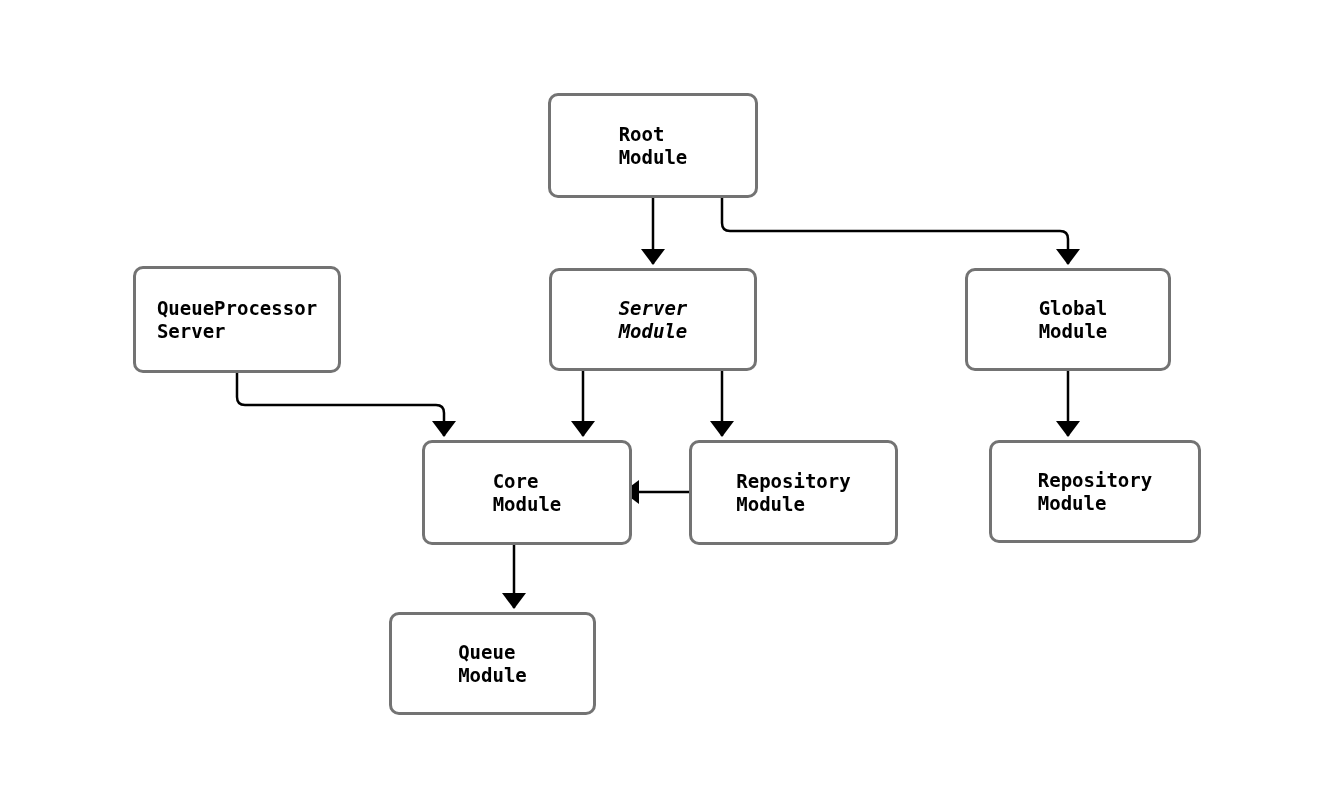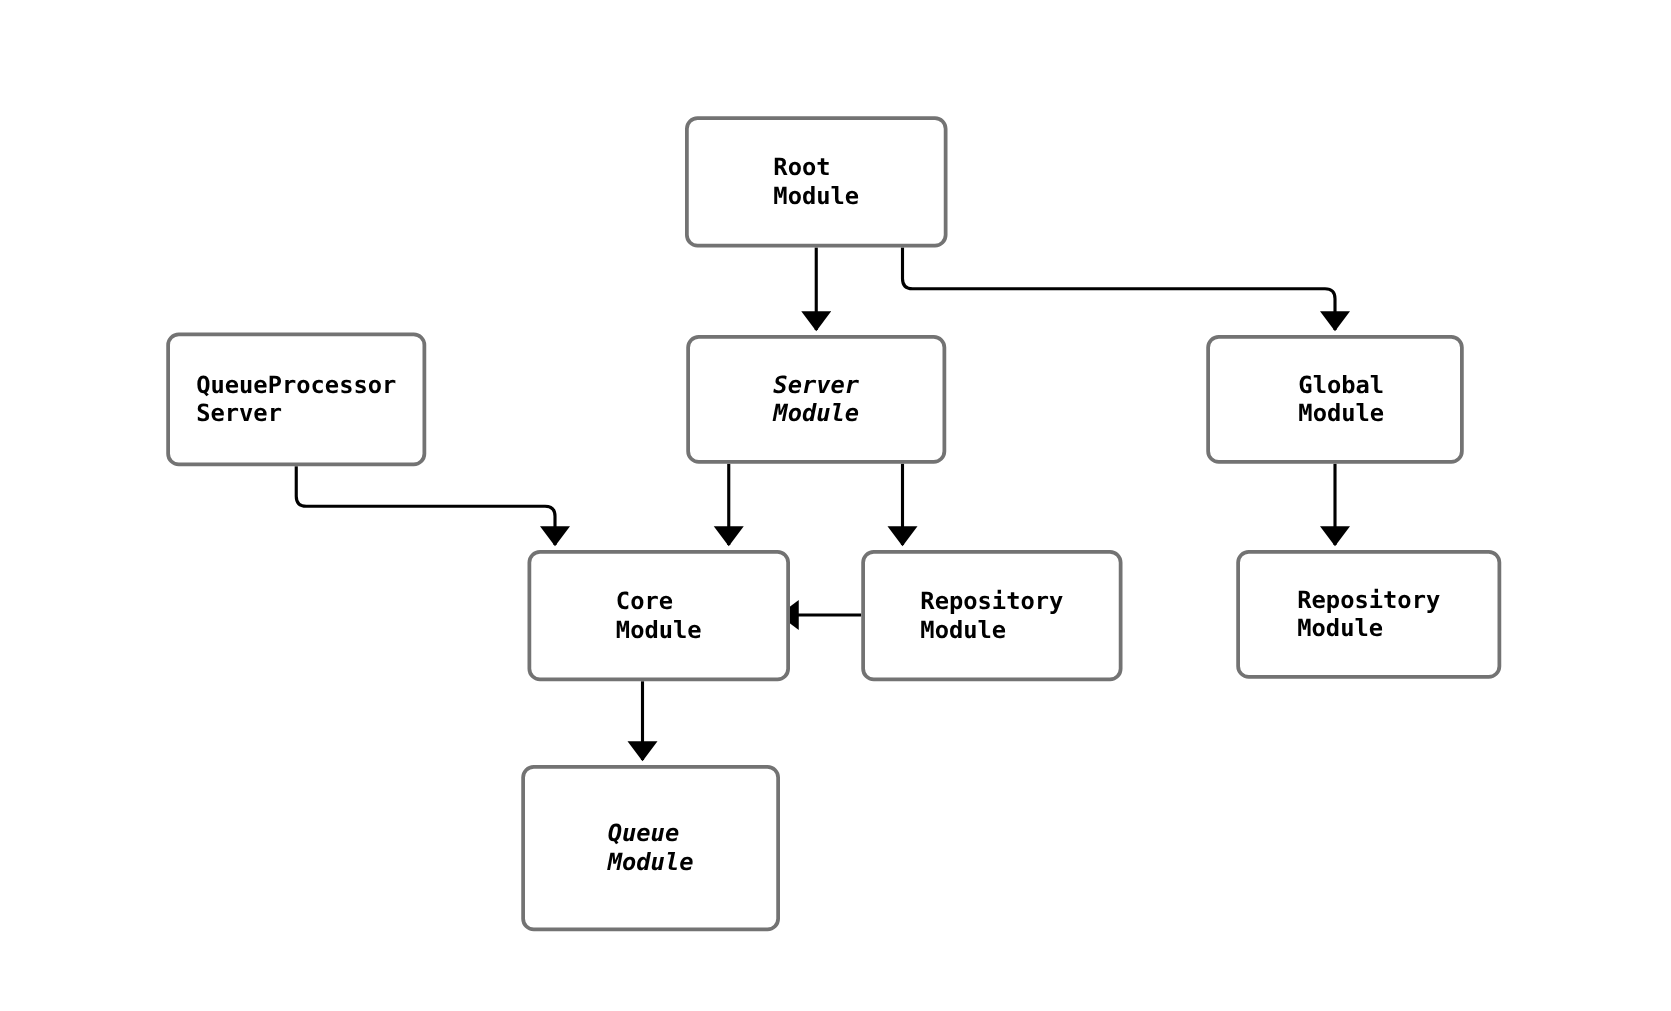--- a/index.html
+++ b/index.html
@@ -45,7 +45,7 @@
   .node-core         { left: 410px; top: 440px; width: 210px; height: 105px; margin-left: 12px; }
   .node-endpoints    { left: 689px; top: 440px; width: 209px; height: 105px; }
   .node-repository   { left: 989px; top: 440px; width: 212px; height: 103px; }
-  .node-queue        { left: 417px; top: 612px; width: 207px; height: 133px; font-style: italic; }
+  .node-queue        { left: 389px; top: 612px; width: 207px; height: 103px; }
   .edge {
     stroke: #000000;
     stroke-width: 2.5;

